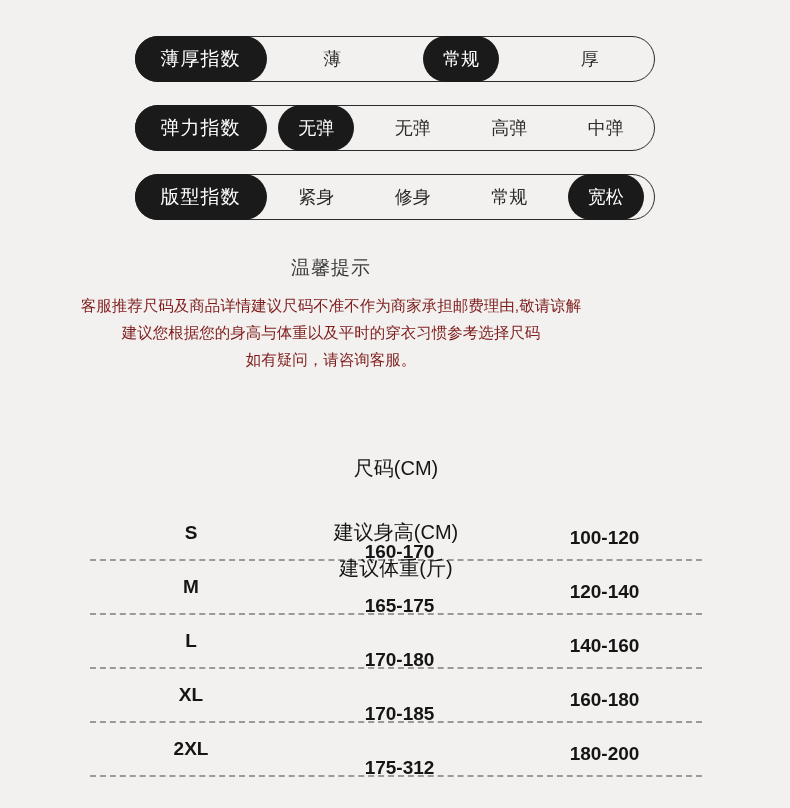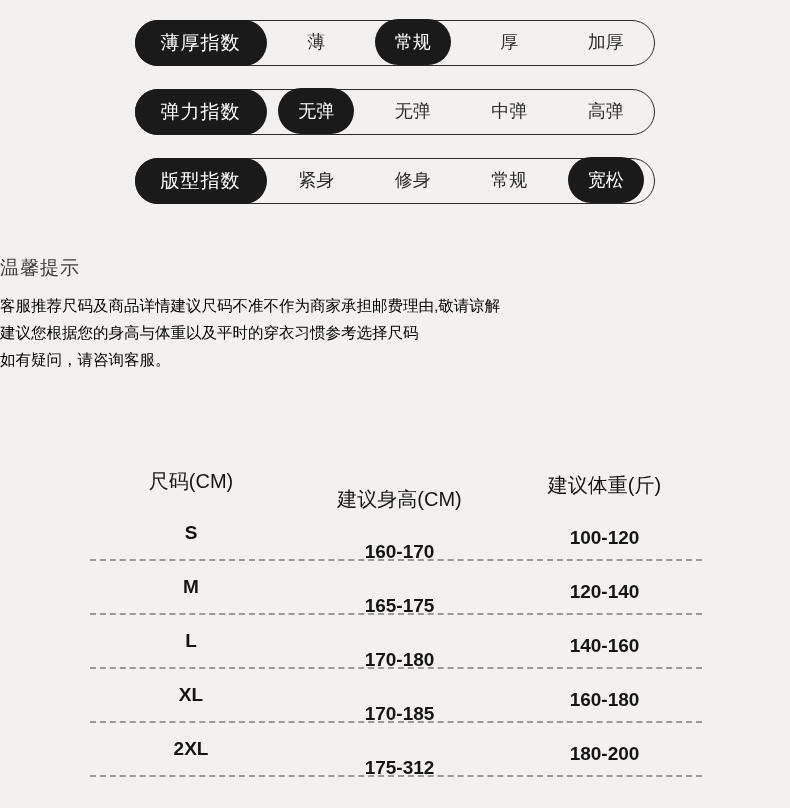--- a/index.html
+++ b/index.html
@@ -34,12 +34,12 @@
     position: relative;
     width: 520px;
     height: 46px;
-    margin: 0 auto 23px auto;
+    margin: 16px auto 23px auto;
     border: 1.5px solid #2a2a2a;
     border-radius: 23px;
     box-sizing: border-box;
     display: flex;
-    align-items: flex-end;
+    align-items: center;
   }
   .pill-label {
     position: absolute;

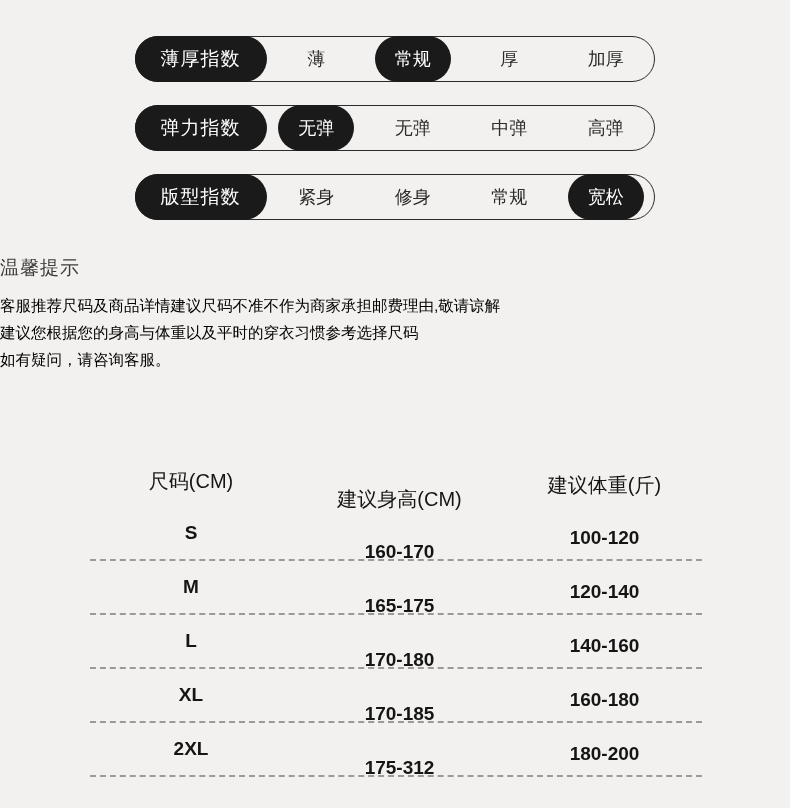--- a/index.html
+++ b/index.html
@@ -165,7 +165,6 @@
         <div class="pill-opt"><span class="opt-chip">薄</span></div>
         <div class="pill-opt active"><span class="opt-chip">常规</span></div>
         <div class="pill-opt"><span class="opt-chip">厚</span></div>
-        <div class="pill-opt"><span class="opt-chip">加厚</span></div>
       </div>
     </div>
 

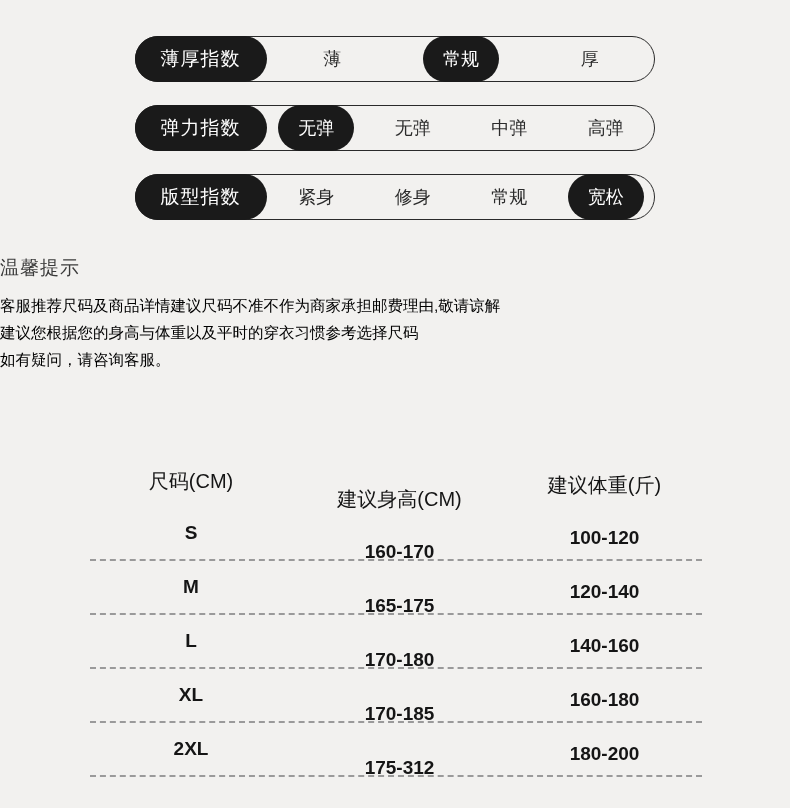--- a/index.html
+++ b/index.html
@@ -173,8 +173,8 @@
       <div class="pill-options">
         <div class="pill-opt active"><span class="opt-chip">无弹</span></div>
         <div class="pill-opt"><span class="opt-chip">无弹</span></div>
+        <div class="pill-opt"><span class="opt-chip">高弹</span></div>
         <div class="pill-opt"><span class="opt-chip">中弹</span></div>
-        <div class="pill-opt"><span class="opt-chip">高弹</span></div>
       </div>
     </div>
 

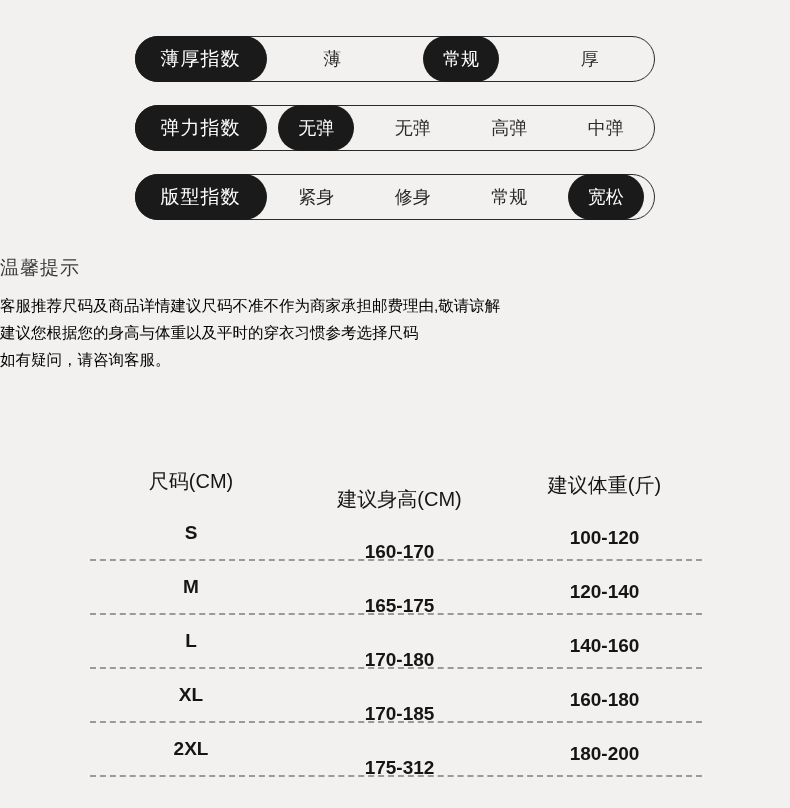--- a/index.html
+++ b/index.html
@@ -103,7 +103,7 @@
     left: 0;
     top: 255px;
     width: 662px;
-    text-align: left;
+    text-align: center;
   }
   .notice-title {
     font-size: 19px;

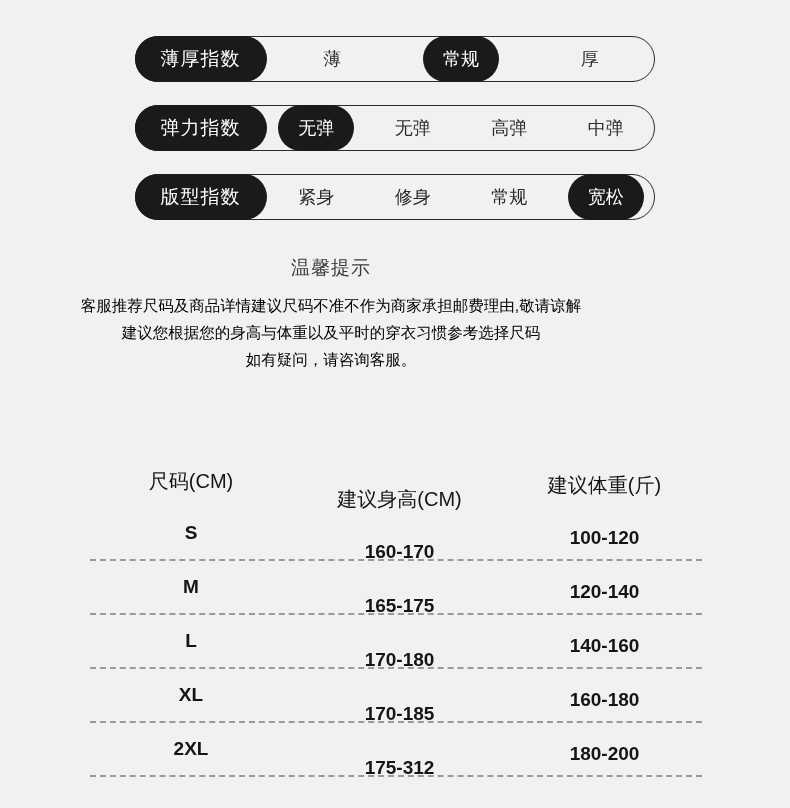--- a/index.html
+++ b/index.html
@@ -113,7 +113,7 @@
   }
   .notice-line {
     font-size: 15.5px;
-    color: #000000;
+    color: #7f1d1d;
     line-height: 27px;
   }
 

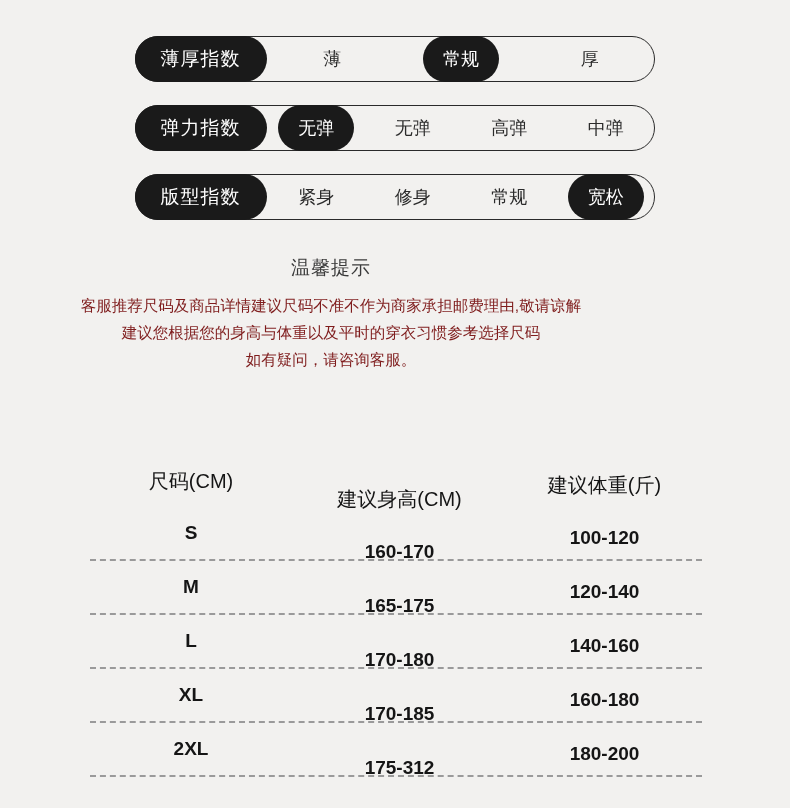--- a/index.html
+++ b/index.html
@@ -131,6 +131,7 @@
   }
   .row.header {
     height: 52px;
+    flex-direction: column;
   }
   .cell {
     text-align: center;

